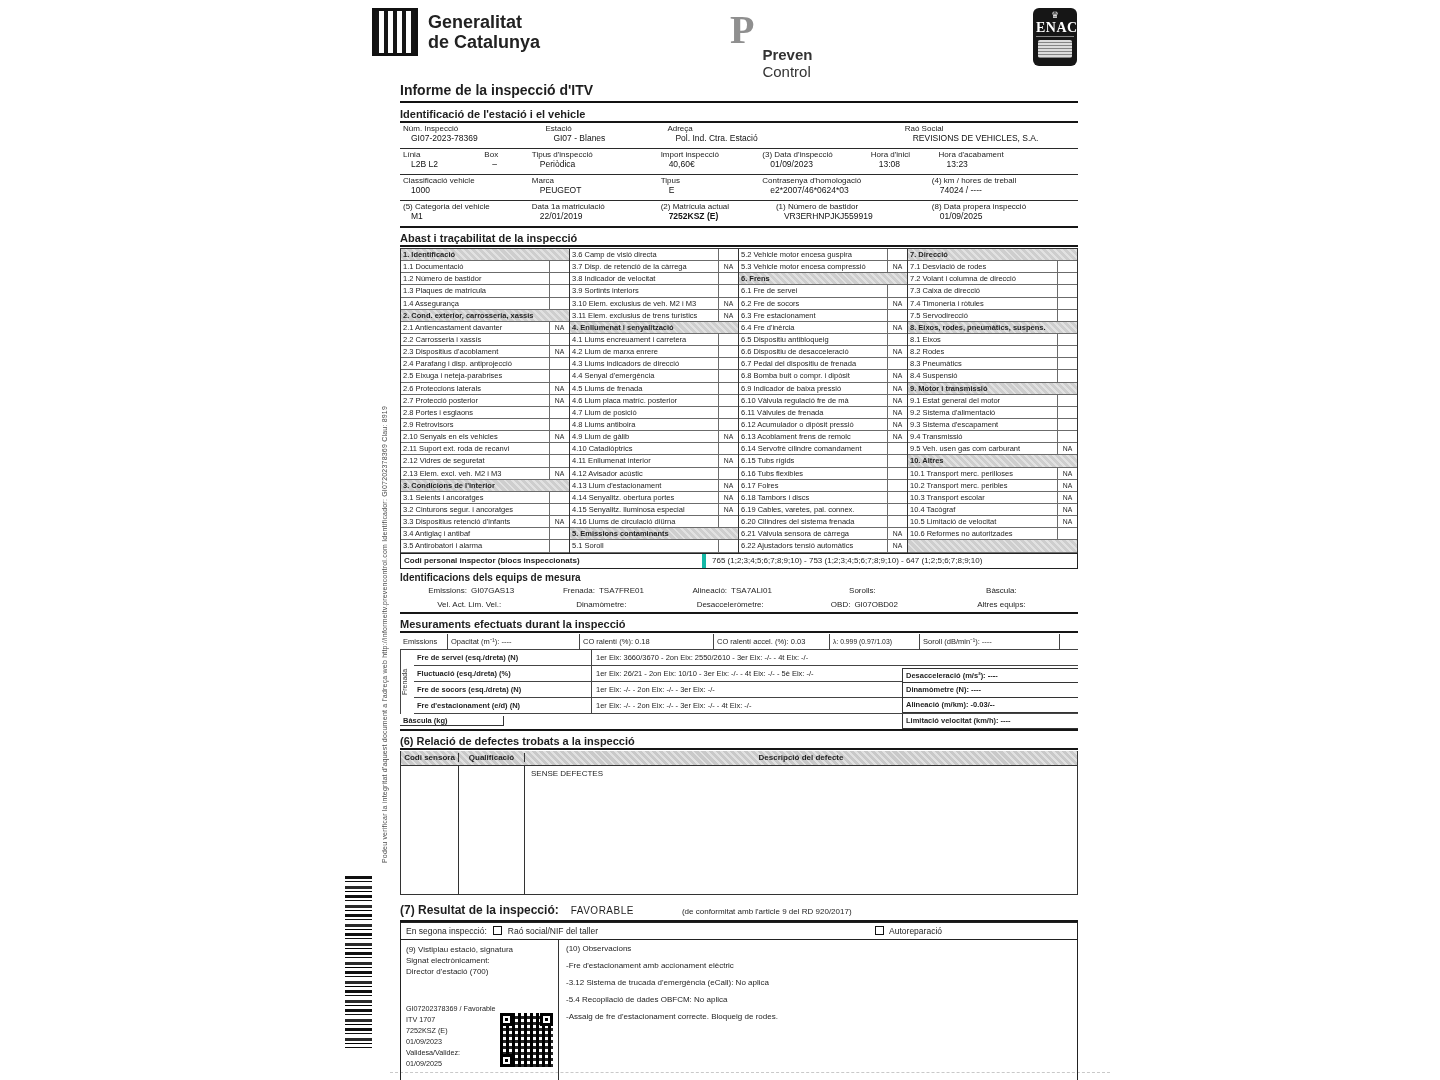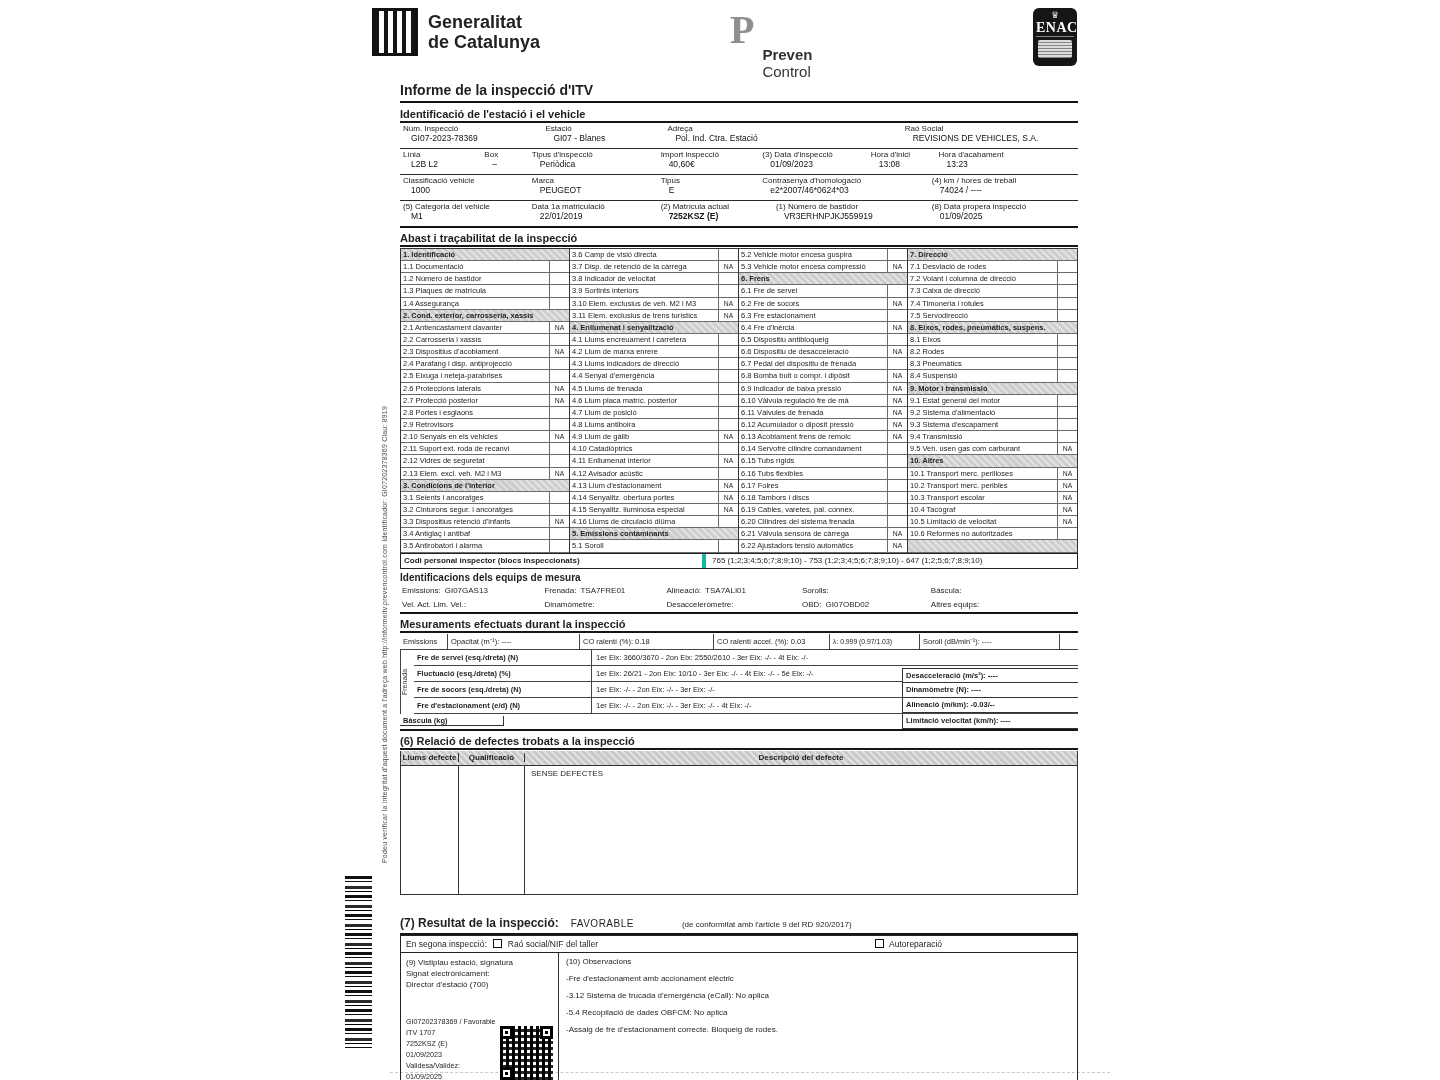--- a/index.html
+++ b/index.html
@@ -83,7 +83,7 @@
 
   
   .equips-title{font-size:10px;font-weight:bold;margin-top:3px;padding-bottom:1px;}
-  .eq-table{border-bottom:2.5px solid #161616;}
+  .eq-table{border-bottom:2.5px solid #161616;text-align:center;}
   .eq-row{display:flex;height:14px;align-items:center;font-size:8px;}
   .eqc{box-sizing:border-box;padding:0 2px;white-space:nowrap;overflow:hidden;}
   .eq-row .eqc:nth-child(1){width:21%}.eq-row .eqc:nth-child(2){width:18%}

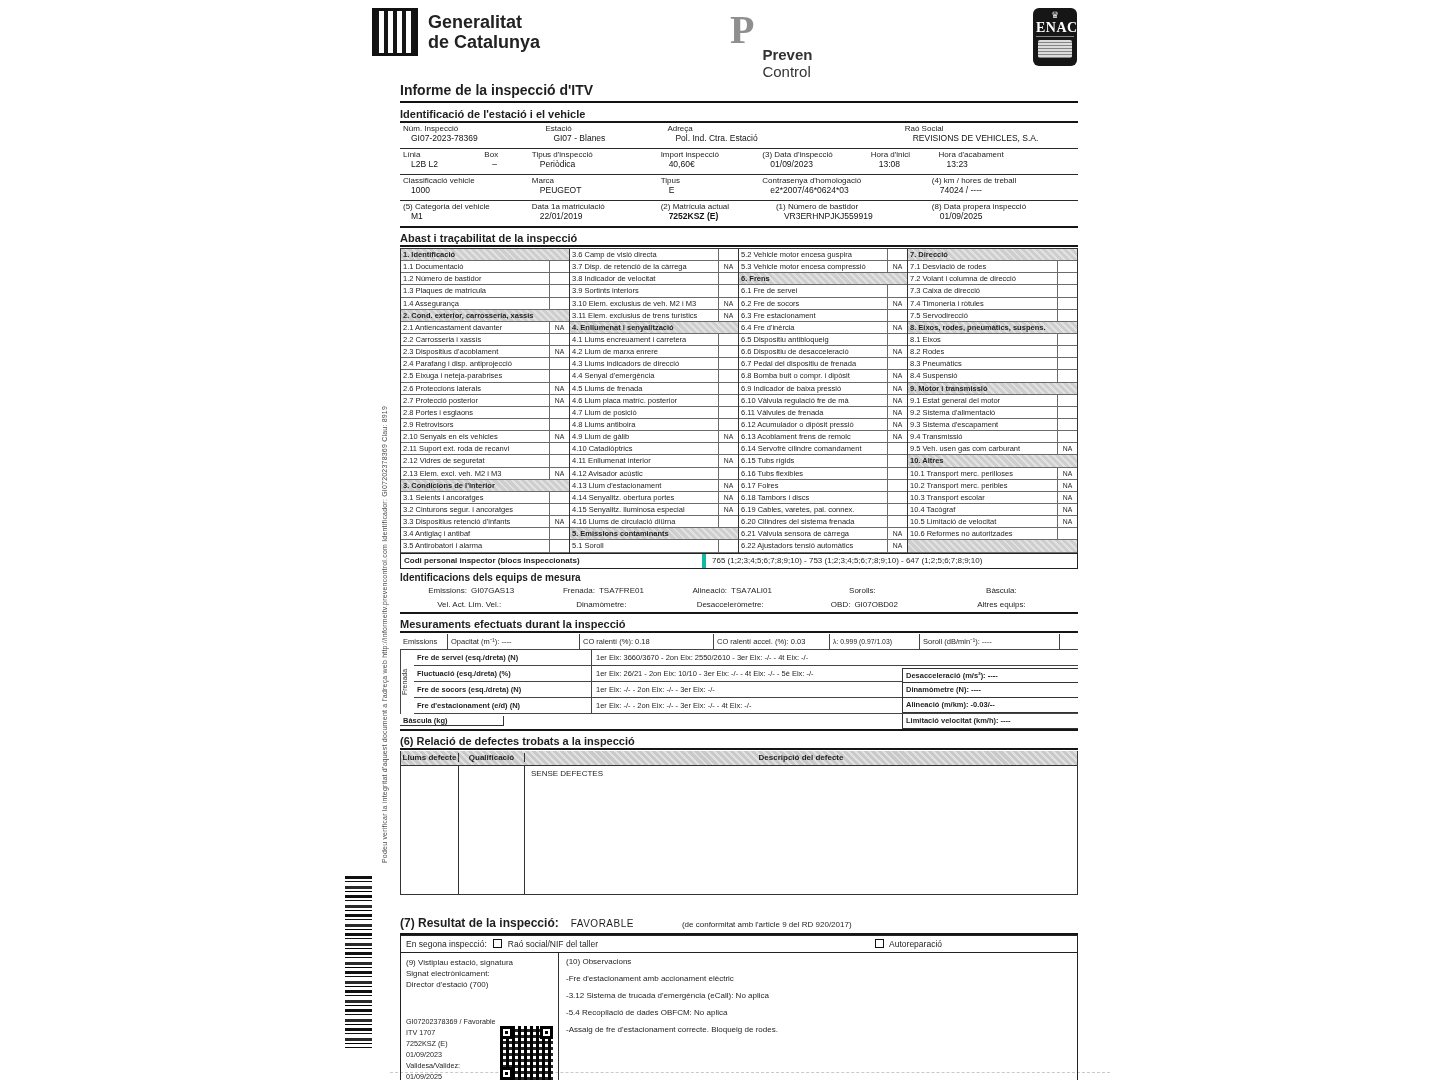--- a/index.html
+++ b/index.html
@@ -784,7 +784,7 @@
 
     <div class="def-table">
       <div class="def-head">
-        <div class="dc dc1">Llums defecte</div>
+        <div class="dc dc1">Codi sensora</div>
         <div class="dc dc2">Qualificació</div>
         <div class="dc dc3" style="text-align:center;">Descripció del defecte</div>
       </div>

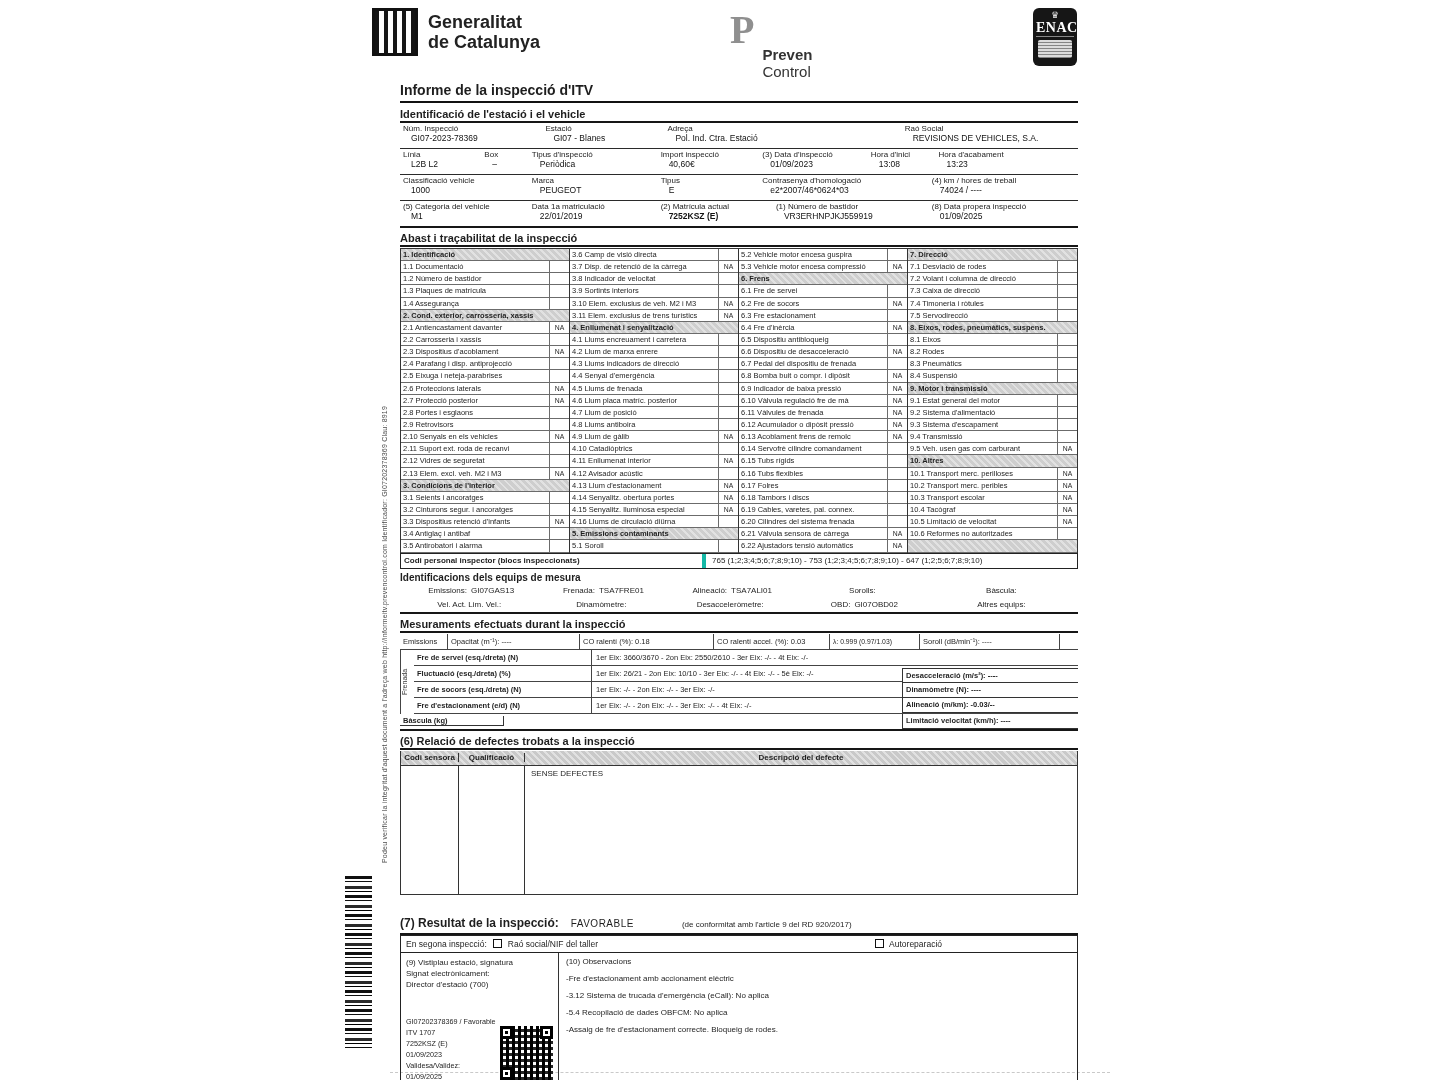--- a/index.html
+++ b/index.html
@@ -133,7 +133,7 @@
 
   
   .result-bar{display:flex;align-items:baseline;border-bottom:2.5px solid #161616;
-      padding:4px 0 3px 0;margin-top:17px;}
+      padding:4px 0 3px 0;margin-top:4px;}
   .result-bar .r-label{font-size:12px;font-weight:bold;}
   .result-bar .r-value{font-size:10px;margin-left:12px;letter-spacing:.5px;}
   .result-bar .r-note{font-size:8px;margin-left:48px;}

